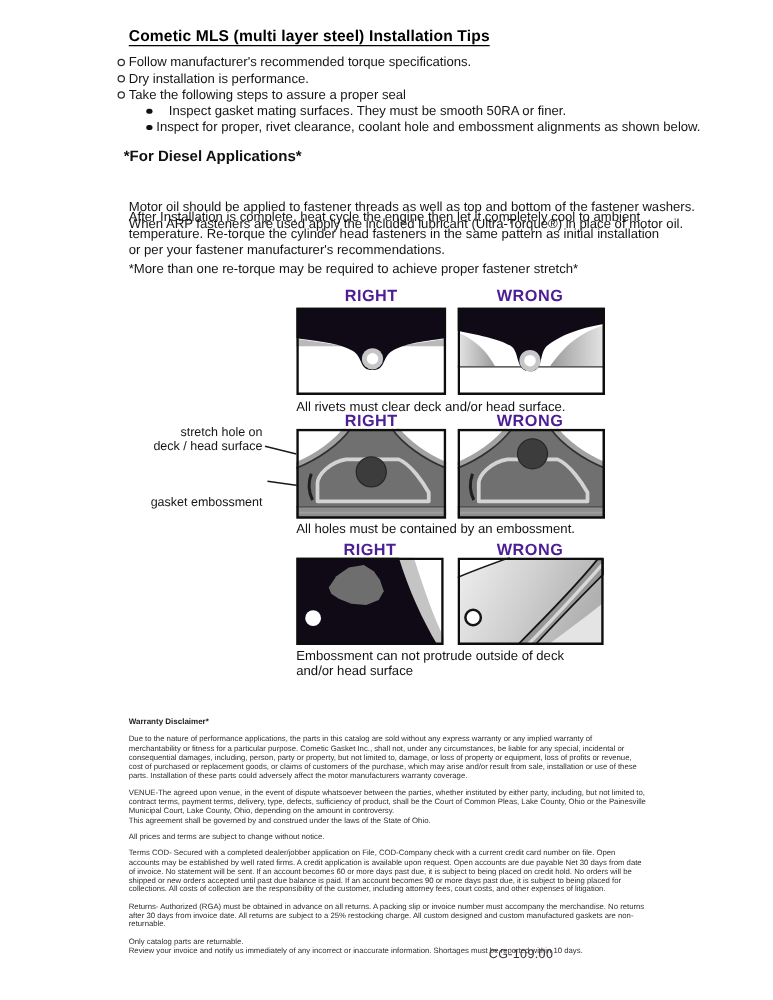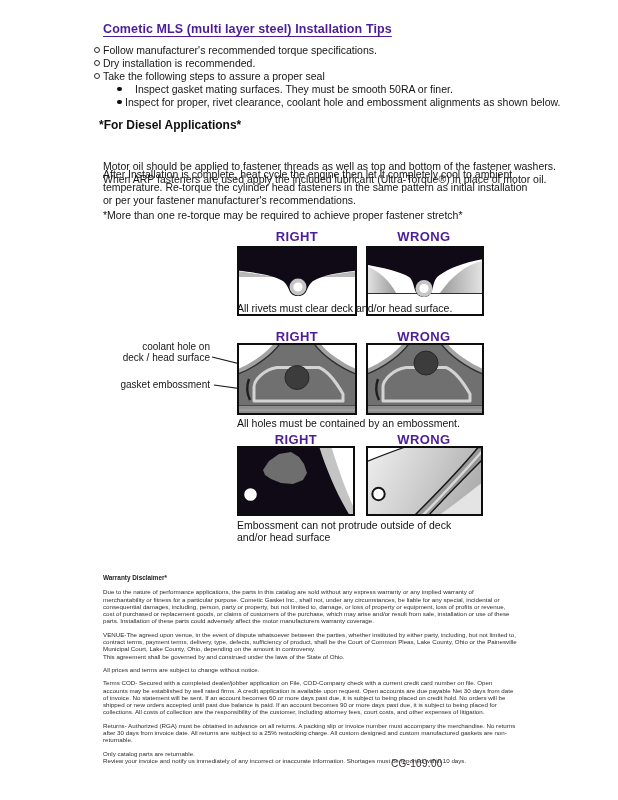--- a/index.html
+++ b/index.html
@@ -9,7 +9,7 @@
   }
   .abs{position:absolute;}
   .doc-title{
-    left:103px;top:22px;font-size:12.5px;font-weight:bold;color:#4c1d95;
+    left:103px;top:22px;font-size:12.5px;font-weight:bold;color:#000000;
     text-decoration:underline;text-underline-offset:3px;text-decoration-thickness:1.4px;
     letter-spacing:0.1px;
   }

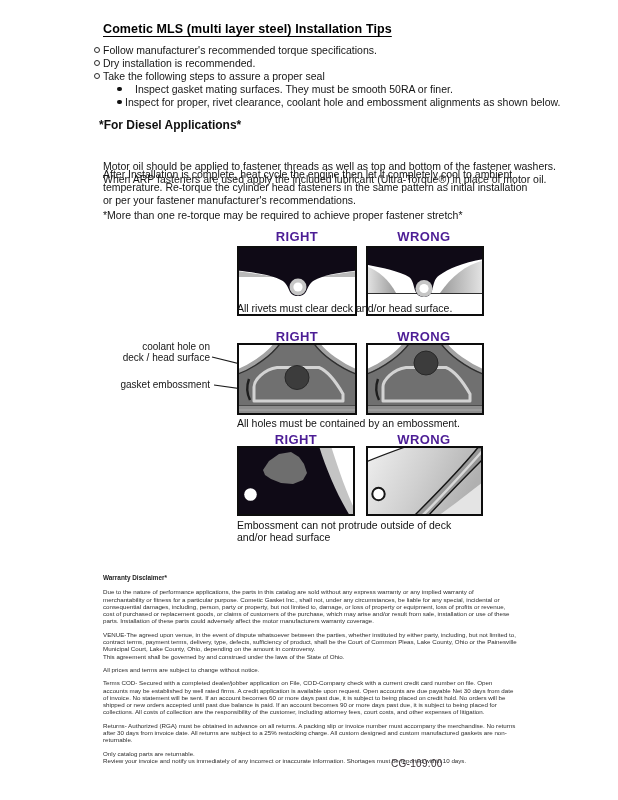--- a/index.html
+++ b/index.html
@@ -56,7 +56,7 @@
 </div>
 <div class="abs bullet-row" style="left:94px;top:57px;">
   <span class="marker-open"></span>
-  <span>Dry installation is recommended.</span>
+  <span>Dry installation is performance.</span>
 </div>
 <div class="abs bullet-row" style="left:94px;top:70px;">
   <span class="marker-open"></span>

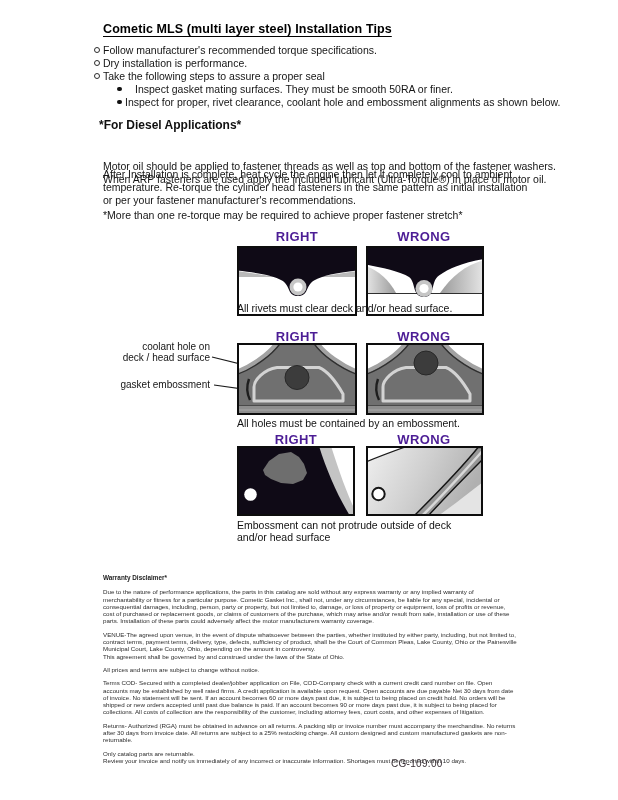--- a/index.html
+++ b/index.html
@@ -113,7 +113,7 @@
   <rect x="1" y="1" width="116" height="68" fill="none" stroke="#0d0d0d" stroke-width="2"></rect>
 </svg>
 
-<div class="abs diagram-caption" style="top:302px;text-align:right;">All rivets must clear deck and/or head surface.</div>
+<div class="abs diagram-caption" style="top:320px;text-align:right;">All rivets must clear deck and/or head surface.</div>
 
 <div class="abs rw-label" style="left:237px;top:329px;">RIGHT</div>
 <div class="abs rw-label" style="left:365px;top:329px;width:118px;">WRONG</div>

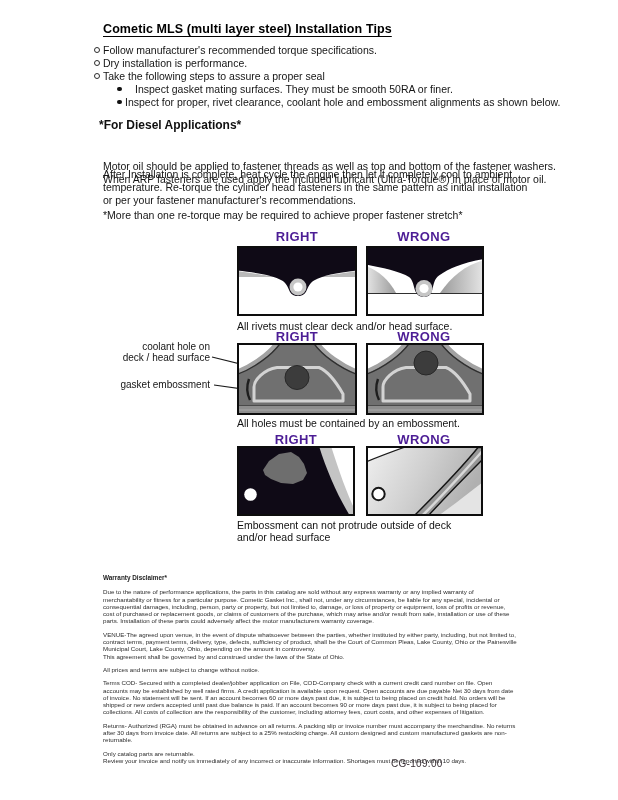--- a/index.html
+++ b/index.html
@@ -118,7 +118,7 @@
 <div class="abs rw-label" style="left:237px;top:329px;">RIGHT</div>
 <div class="abs rw-label" style="left:365px;top:329px;width:118px;">WRONG</div>
 
-<div class="abs callout" style="left:110px;top:341px;width:100px;">coolant hole on
+<div class="abs callout" style="left:110px;top:341px;width:100px;">stretch hole on
 deck / head surface</div>
 <div class="abs callout" style="left:110px;top:379px;width:100px;">gasket embossment</div>
 

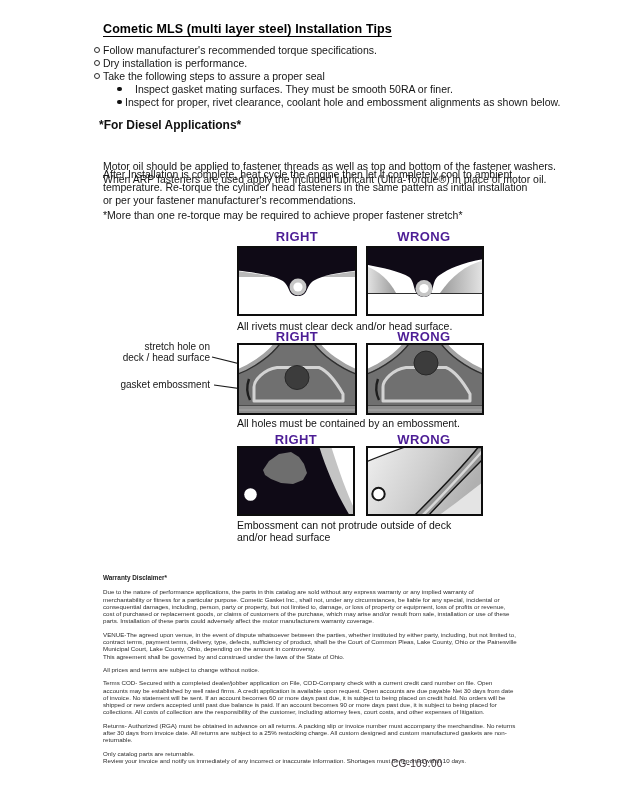--- a/index.html
+++ b/index.html
@@ -120,7 +120,7 @@
 
 <div class="abs callout" style="left:110px;top:341px;width:100px;">stretch hole on
 deck / head surface</div>
-<div class="abs callout" style="left:110px;top:379px;width:100px;">gasket embossment</div>
+<div class="abs callout" style="left:110px;top:397px;width:100px;">gasket embossment</div>
 
 <svg class="abs" style="left:205px;top:345px;" width="100" height="55" viewBox="0 0 100 55">
   <line x1="7" y1="12" x2="88" y2="32" stroke="#1a1a1a" stroke-width="1.1"></line>

